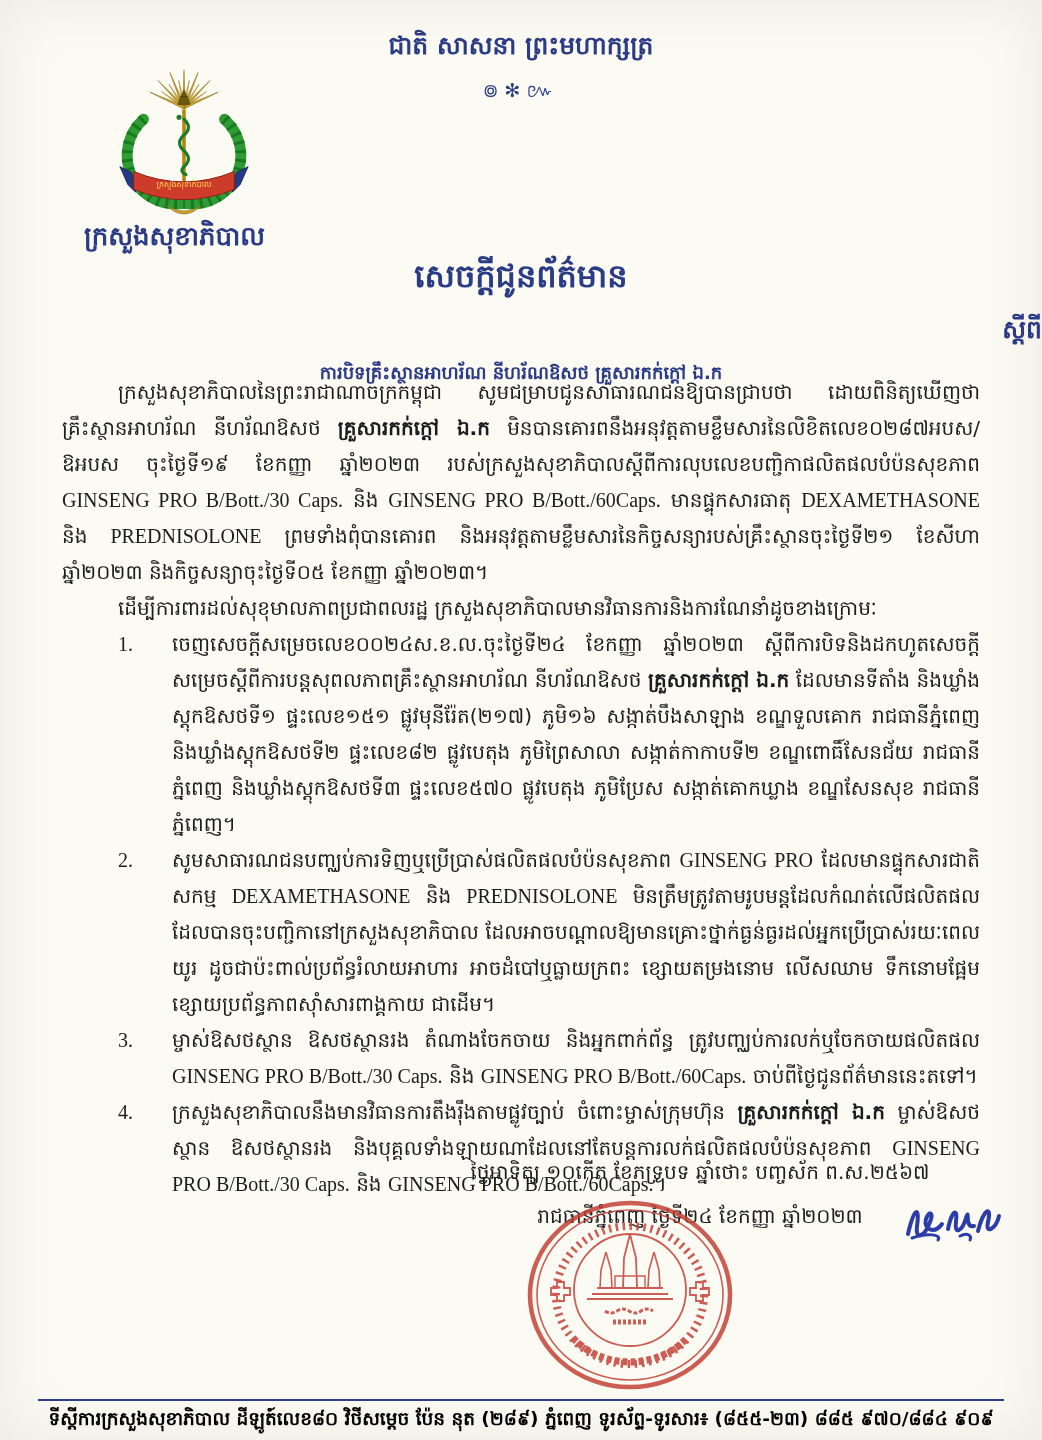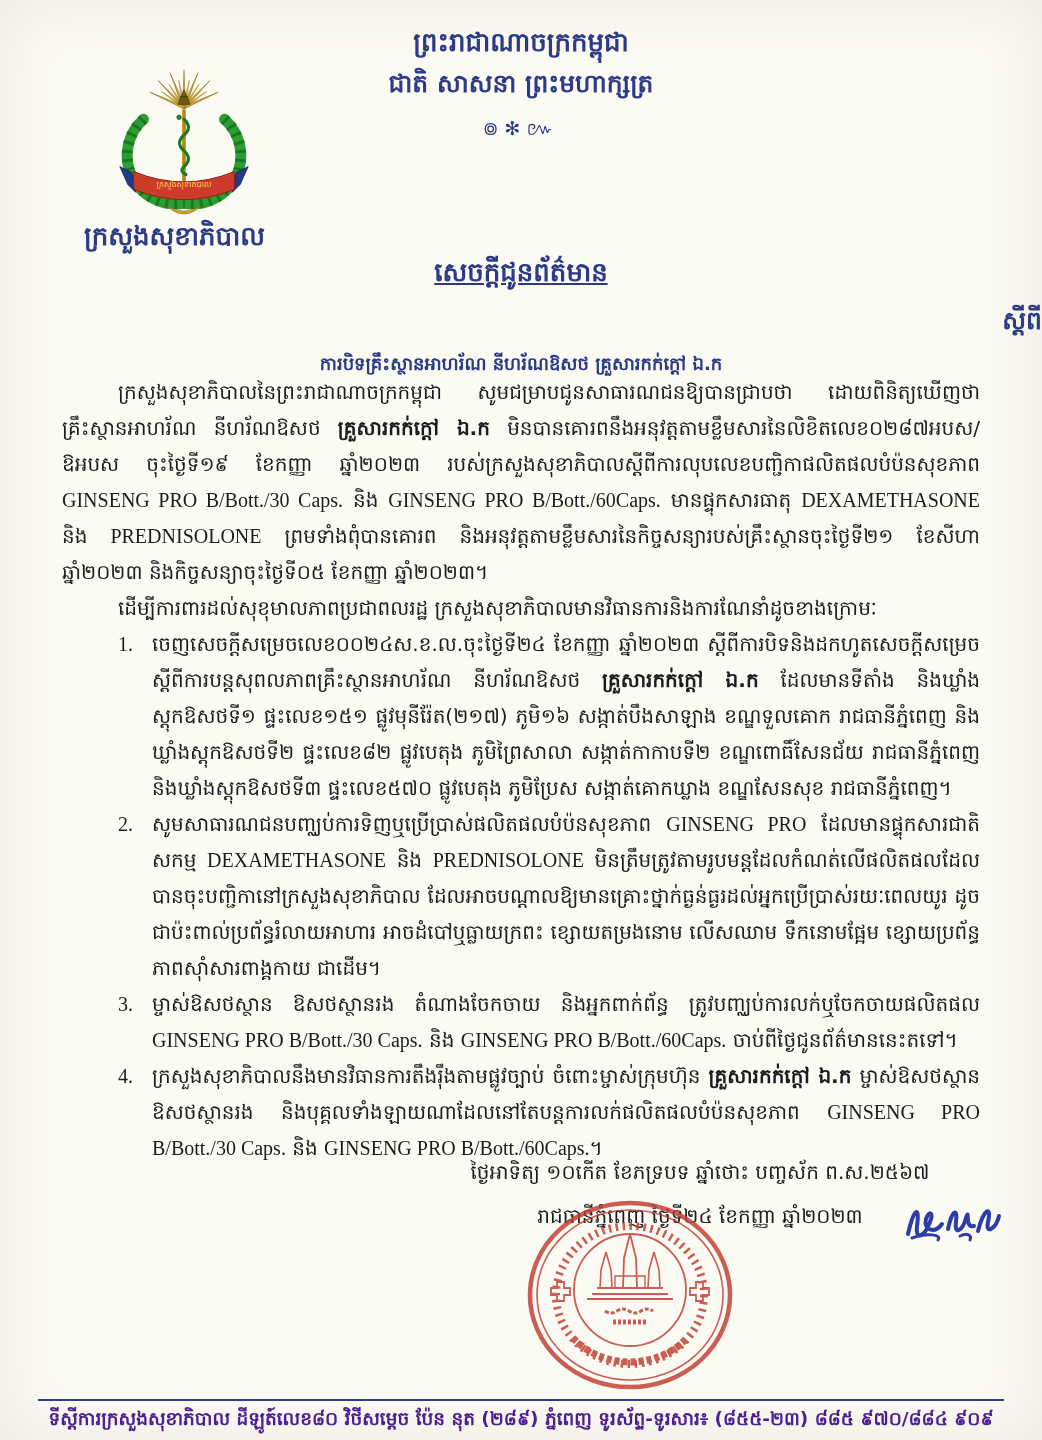--- a/index.html
+++ b/index.html
@@ -105,7 +105,6 @@
   </svg>
 
   <div class="hdr">
-    <div class="kingdom">ព្រះរាជាណាចក្រកម្ពុជា</div>
     <div class="motto">ជាតិ សាសនា ព្រះមហាក្សត្រ</div>
     <div class="orn">៙✻៚</div>
   </div>

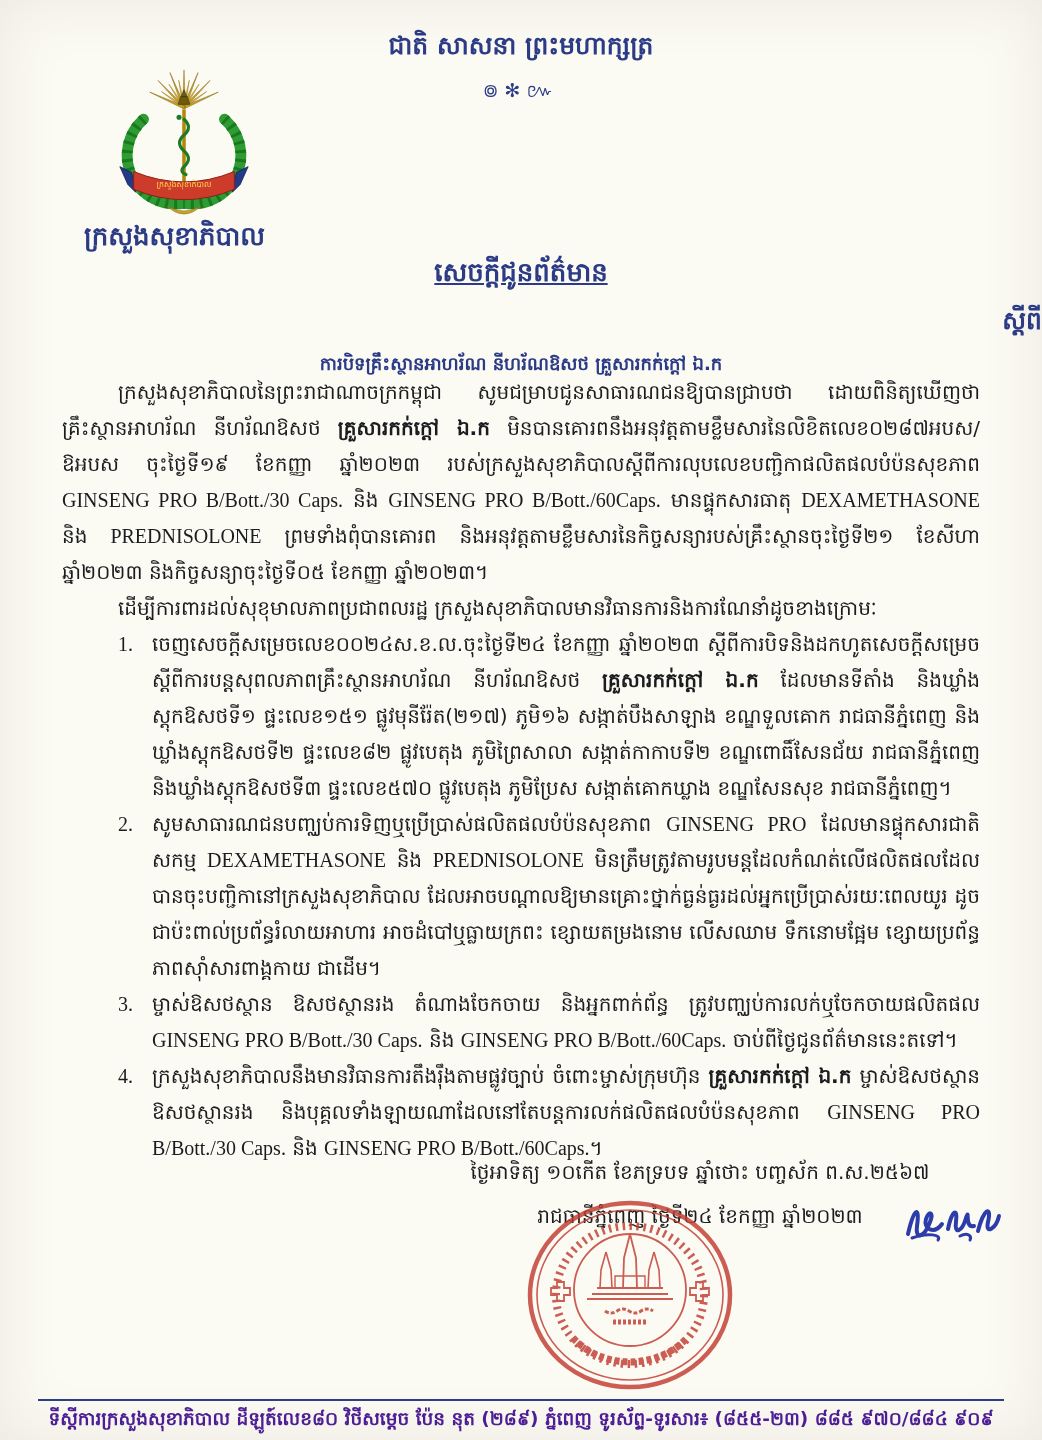--- a/index.html
+++ b/index.html
@@ -22,7 +22,7 @@
   .ministry-label{position:absolute;left:84px;top:220px;font-size:26px;font-weight:bold;color:#2b3b86;}
   
   .title-block{position:absolute;top:256px;left:0;width:100%;text-align:center;color:#2b3b86;font-weight:bold;}
-  .title-block .t1{font-size:26px;text-decoration:underline;}
+  .title-block .t1{font-size:32px;}
   .title-block .t2{font-size:25px;margin-top:11px;text-align:right;}
   .title-block .t3{font-size:18px;margin-top:11px;}
   

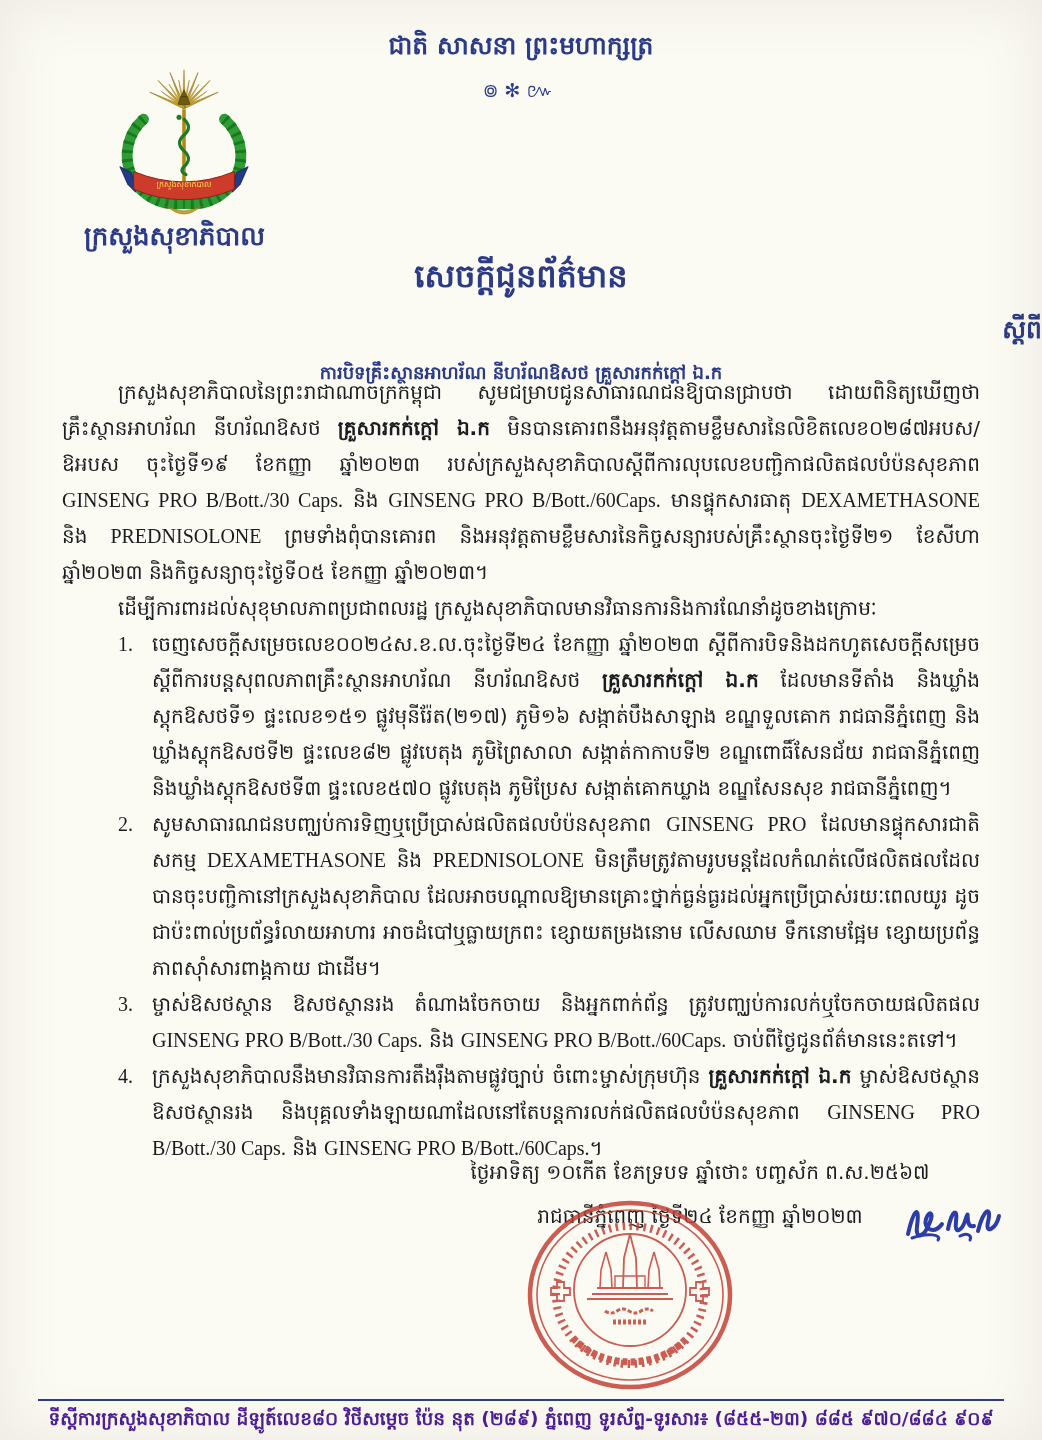--- a/index.html
+++ b/index.html
@@ -39,7 +39,7 @@
     flex:none;width:34px;margin-left:56px;
     font-family:"Liberation Serif",serif;font-size:20px;
   }
-  .list-item .content{flex:1;text-align:justify;}
+  .list-item .content{flex:1;text-align:justify;margin-left:20px;}
   
   .sign-block{
     position:absolute;top:1150px;left:400px;width:600px;

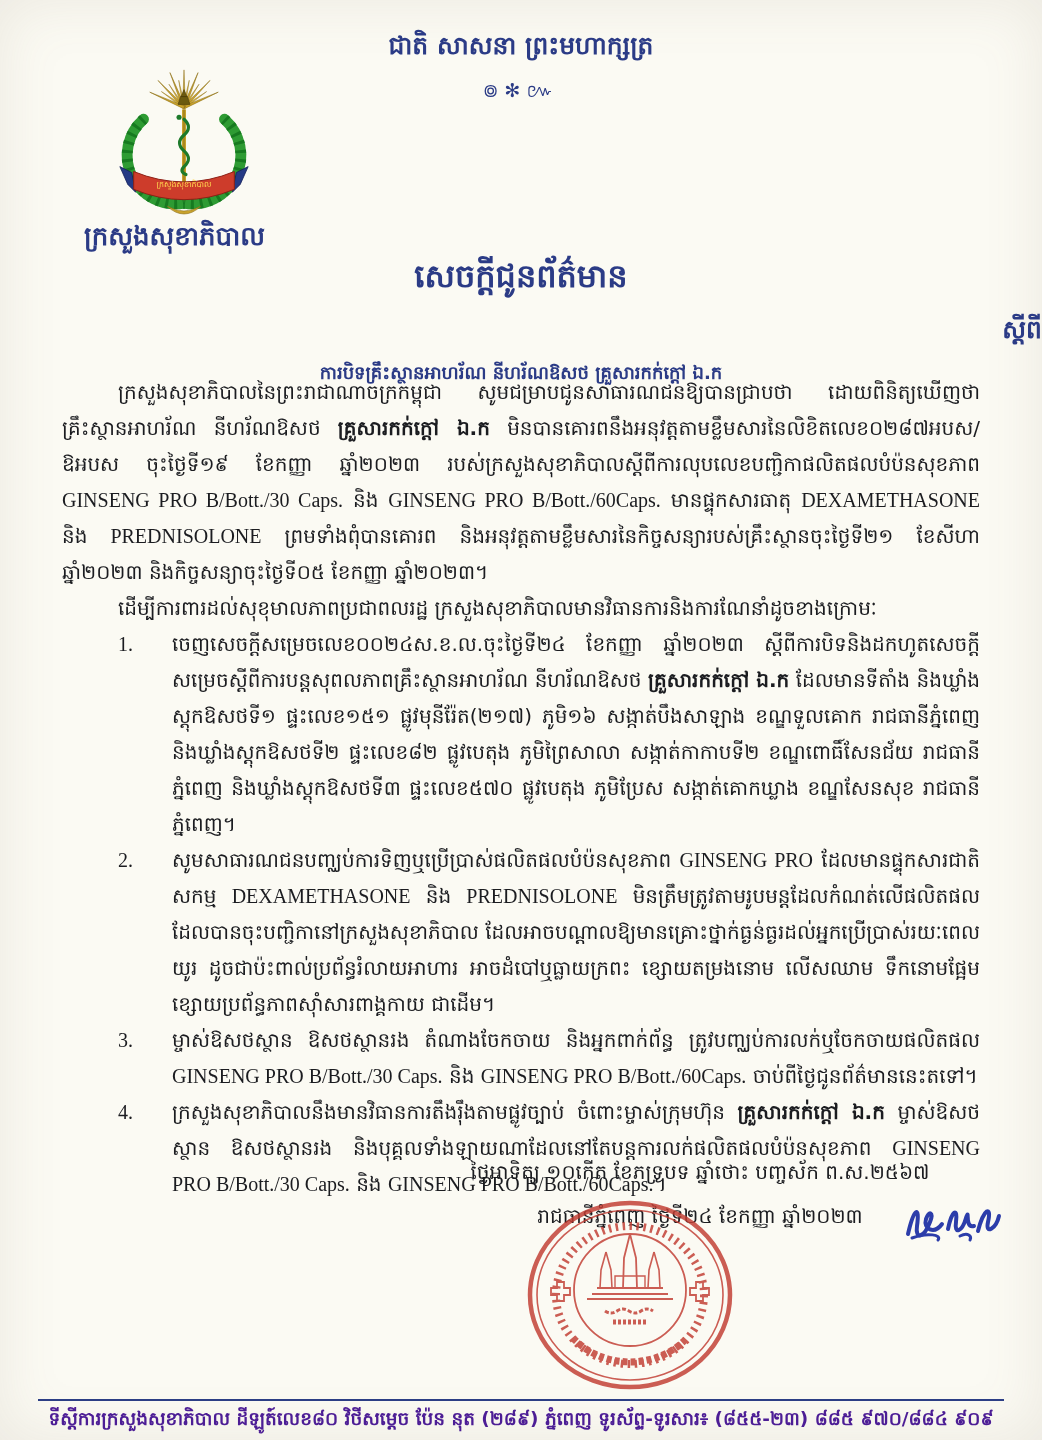--- a/index.html
+++ b/index.html
@@ -50,7 +50,7 @@
   
   .footer{position:absolute;left:38px;top:1399px;width:966px;text-align:center;}
   .footer .rule{border-top:2px solid #2c3e85;height:0;}
-  .footer .addr{margin-top:6px;font-size:18.5px;font-weight:bold;color:#4c1d95;}
+  .footer .addr{margin-top:6px;font-size:18.5px;font-weight:bold;color:#000000;}
 </style>
 </head>
 <body>

